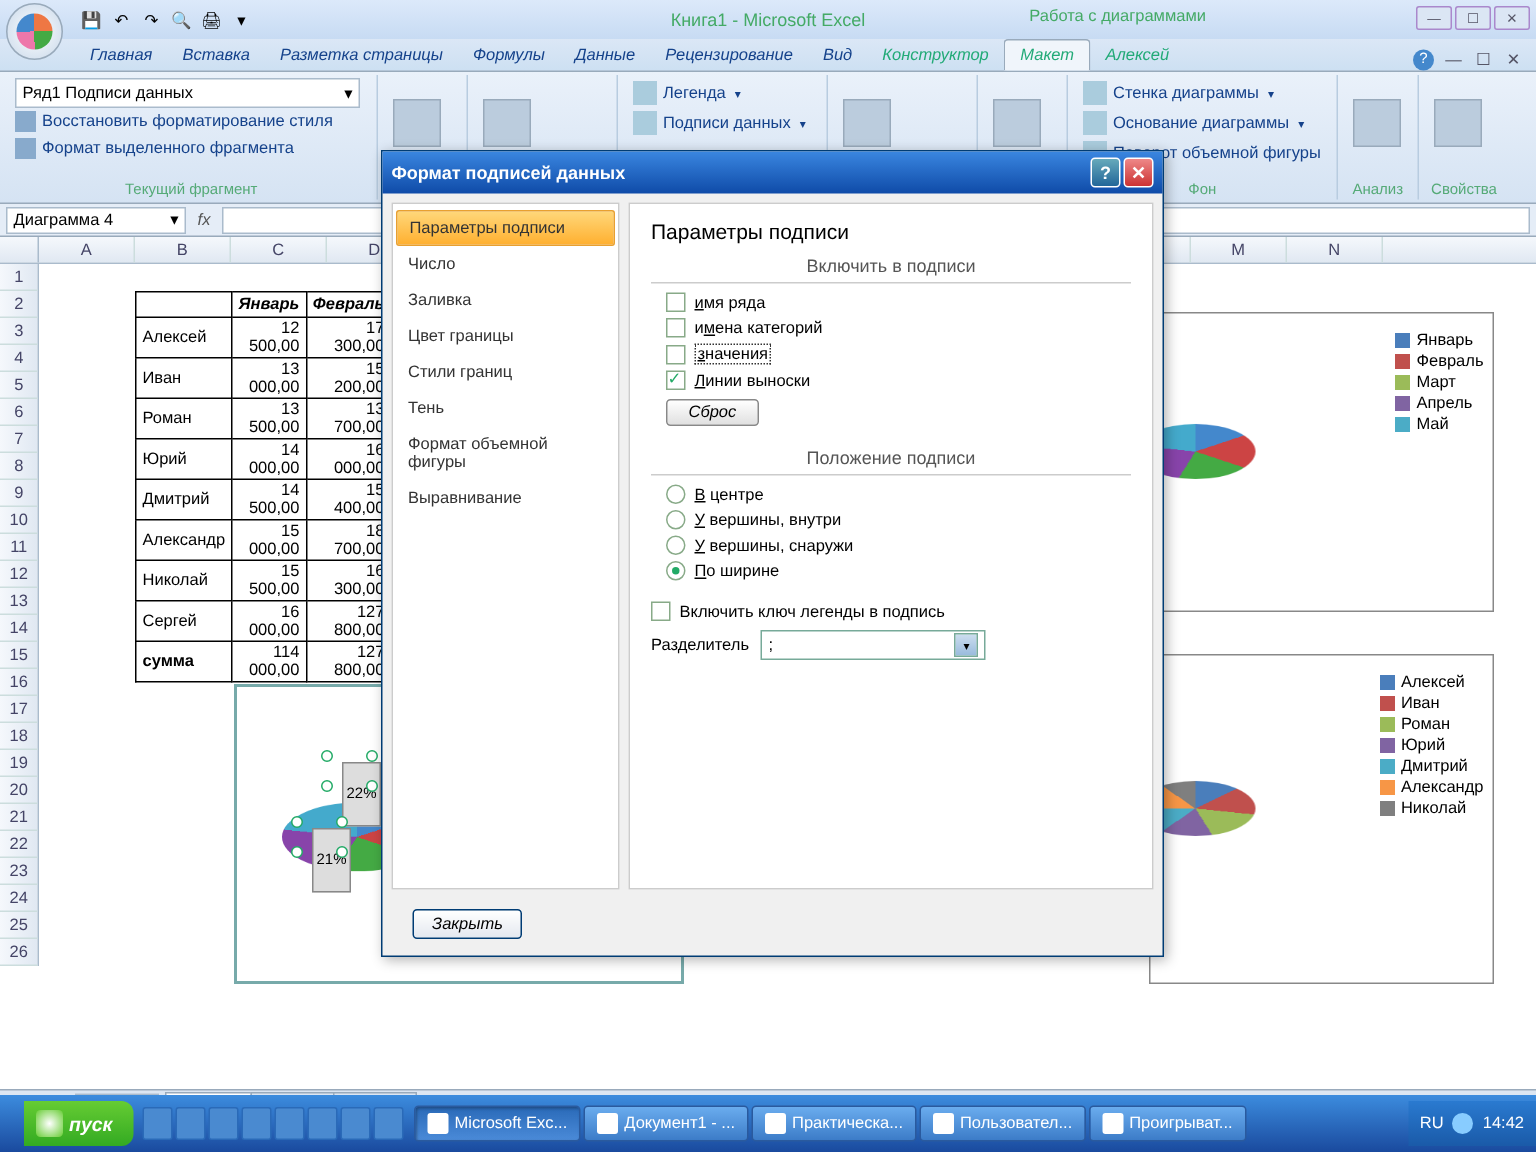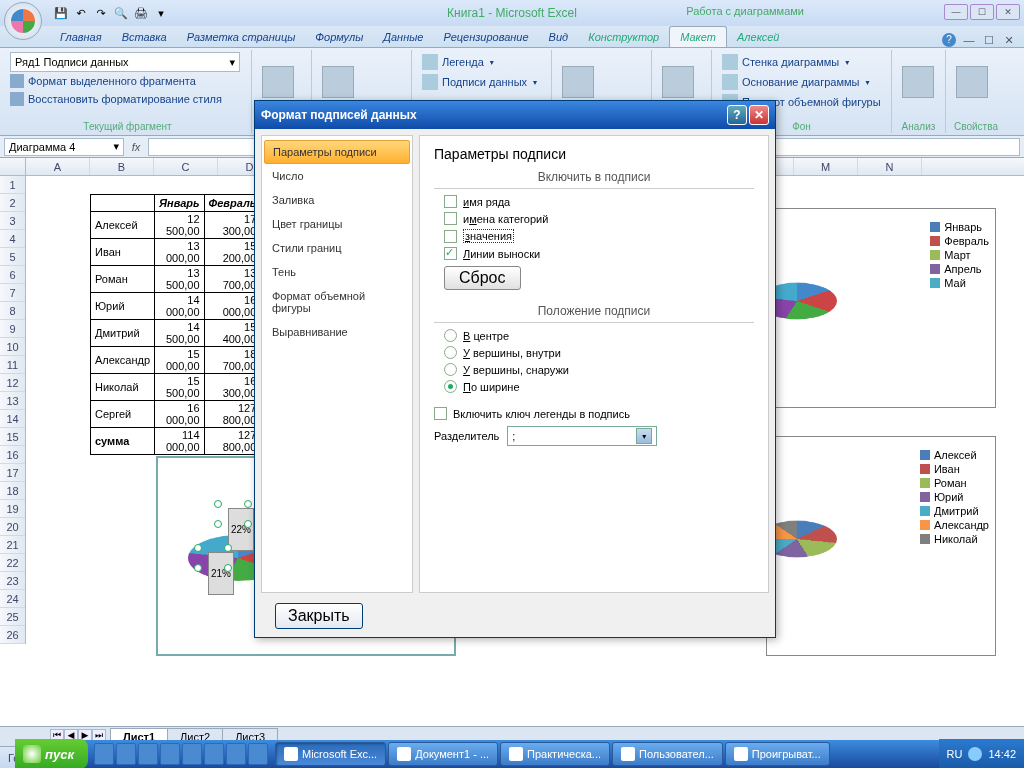--- a/index.html
+++ b/index.html
@@ -176,11 +176,11 @@
     </div>
     <div class="sel-item">
         <span class="ico"></span>
+        <span>Восстановить форматирование стиля</span>
+      </div>
+    <div class="sel-item">
+        <span class="ico"></span>
         <span>Формат выделенного фрагмента</span>
-      </div>
-    <div class="sel-item">
-        <span class="ico"></span>
-        <span>Восстановить форматирование стиля</span>
       </div>
     <div class="rgroup-label">Текущий фрагмент</div>
   </div>

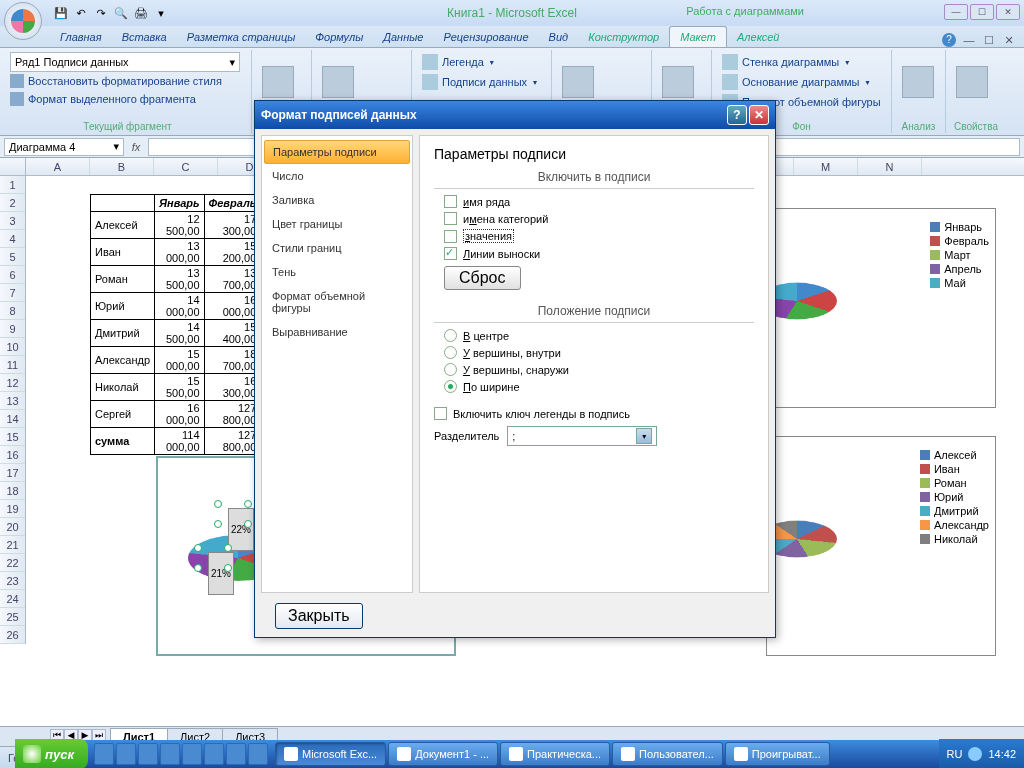--- a/index.html
+++ b/index.html
@@ -93,7 +93,7 @@
 .rad.checked::after{content:"";width:5px;height:5px;background:#2a6;border-radius:50%;position:absolute;top:3px;left:3px;}
 .und { text-decoration: underline; }
 .dotted-focus{border:1px dotted #333;padding:0 1px;}
-.btn { padding: 2px 14px; border: 1px solid #888; background: linear-gradient(#fff,#e0e0e0); border-radius: 3px; font-size: 16px; margin: 4px 0 4px 10px; }
+.btn { padding: 2px 14px; border: 1px solid #888; background: linear-gradient(#fff,#e0e0e0); border-radius: 3px; font-size: 11px; margin: 4px 0 4px 10px; font-style: italic; }
 .sep-row { display: flex; align-items: center; gap: 8px; padding: 4px 0; font-size: 11px; }
 .sep-select { width: 150px; height: 20px; border: 1px solid #7a9; background: #fff; display:flex;justify-content:space-between;align-items:center;padding:0 4px; }
 .sep-select .arr{width:16px;height:16px;background:linear-gradient(#cde,#9bd);border:1px solid #7a9;display:flex;align-items:center;justify-content:center;font-size:8px;}

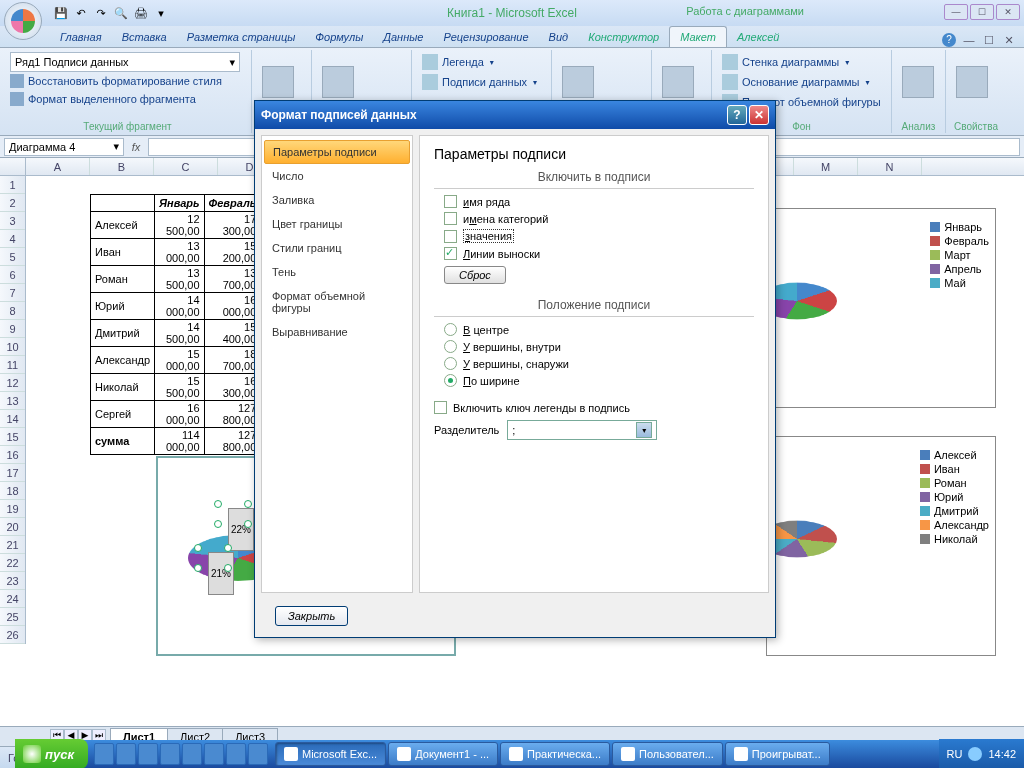--- a/index.html
+++ b/index.html
@@ -116,7 +116,7 @@
 .view-btns{display:flex;gap:0;margin-right:8px;}
 .view-btns span{width:18px;height:16px;border:1px solid #abc;background:#eef;}
 
-.win-taskbar { position: fixed; bottom: 0; left: 15px; right: 0; height: 28px; background: linear-gradient(#3c8cde,#1a4a9e); display: flex; align-items: center; z-index: 200; }
+.win-taskbar { position: fixed; bottom: 0; left: 0; right: 0; height: 38px; background: linear-gradient(#3c8cde,#1a4a9e); display: flex; align-items: center; z-index: 200; padding-left: 16px; }
 .start-btn { height: 30px; padding: 0 14px 0 8px; background: linear-gradient(#6c3,#3a2); color: #fff; font-weight: bold; font-style: italic; font-size: 13px; display: flex; align-items: center; gap: 4px; border-radius: 0 8px 8px 0; }
 .start-btn::before{content:"";width:18px;height:18px;background:radial-gradient(#fff,#6c3);border-radius:3px;}
 .ql{display:flex;gap:2px;padding:0 6px;}

